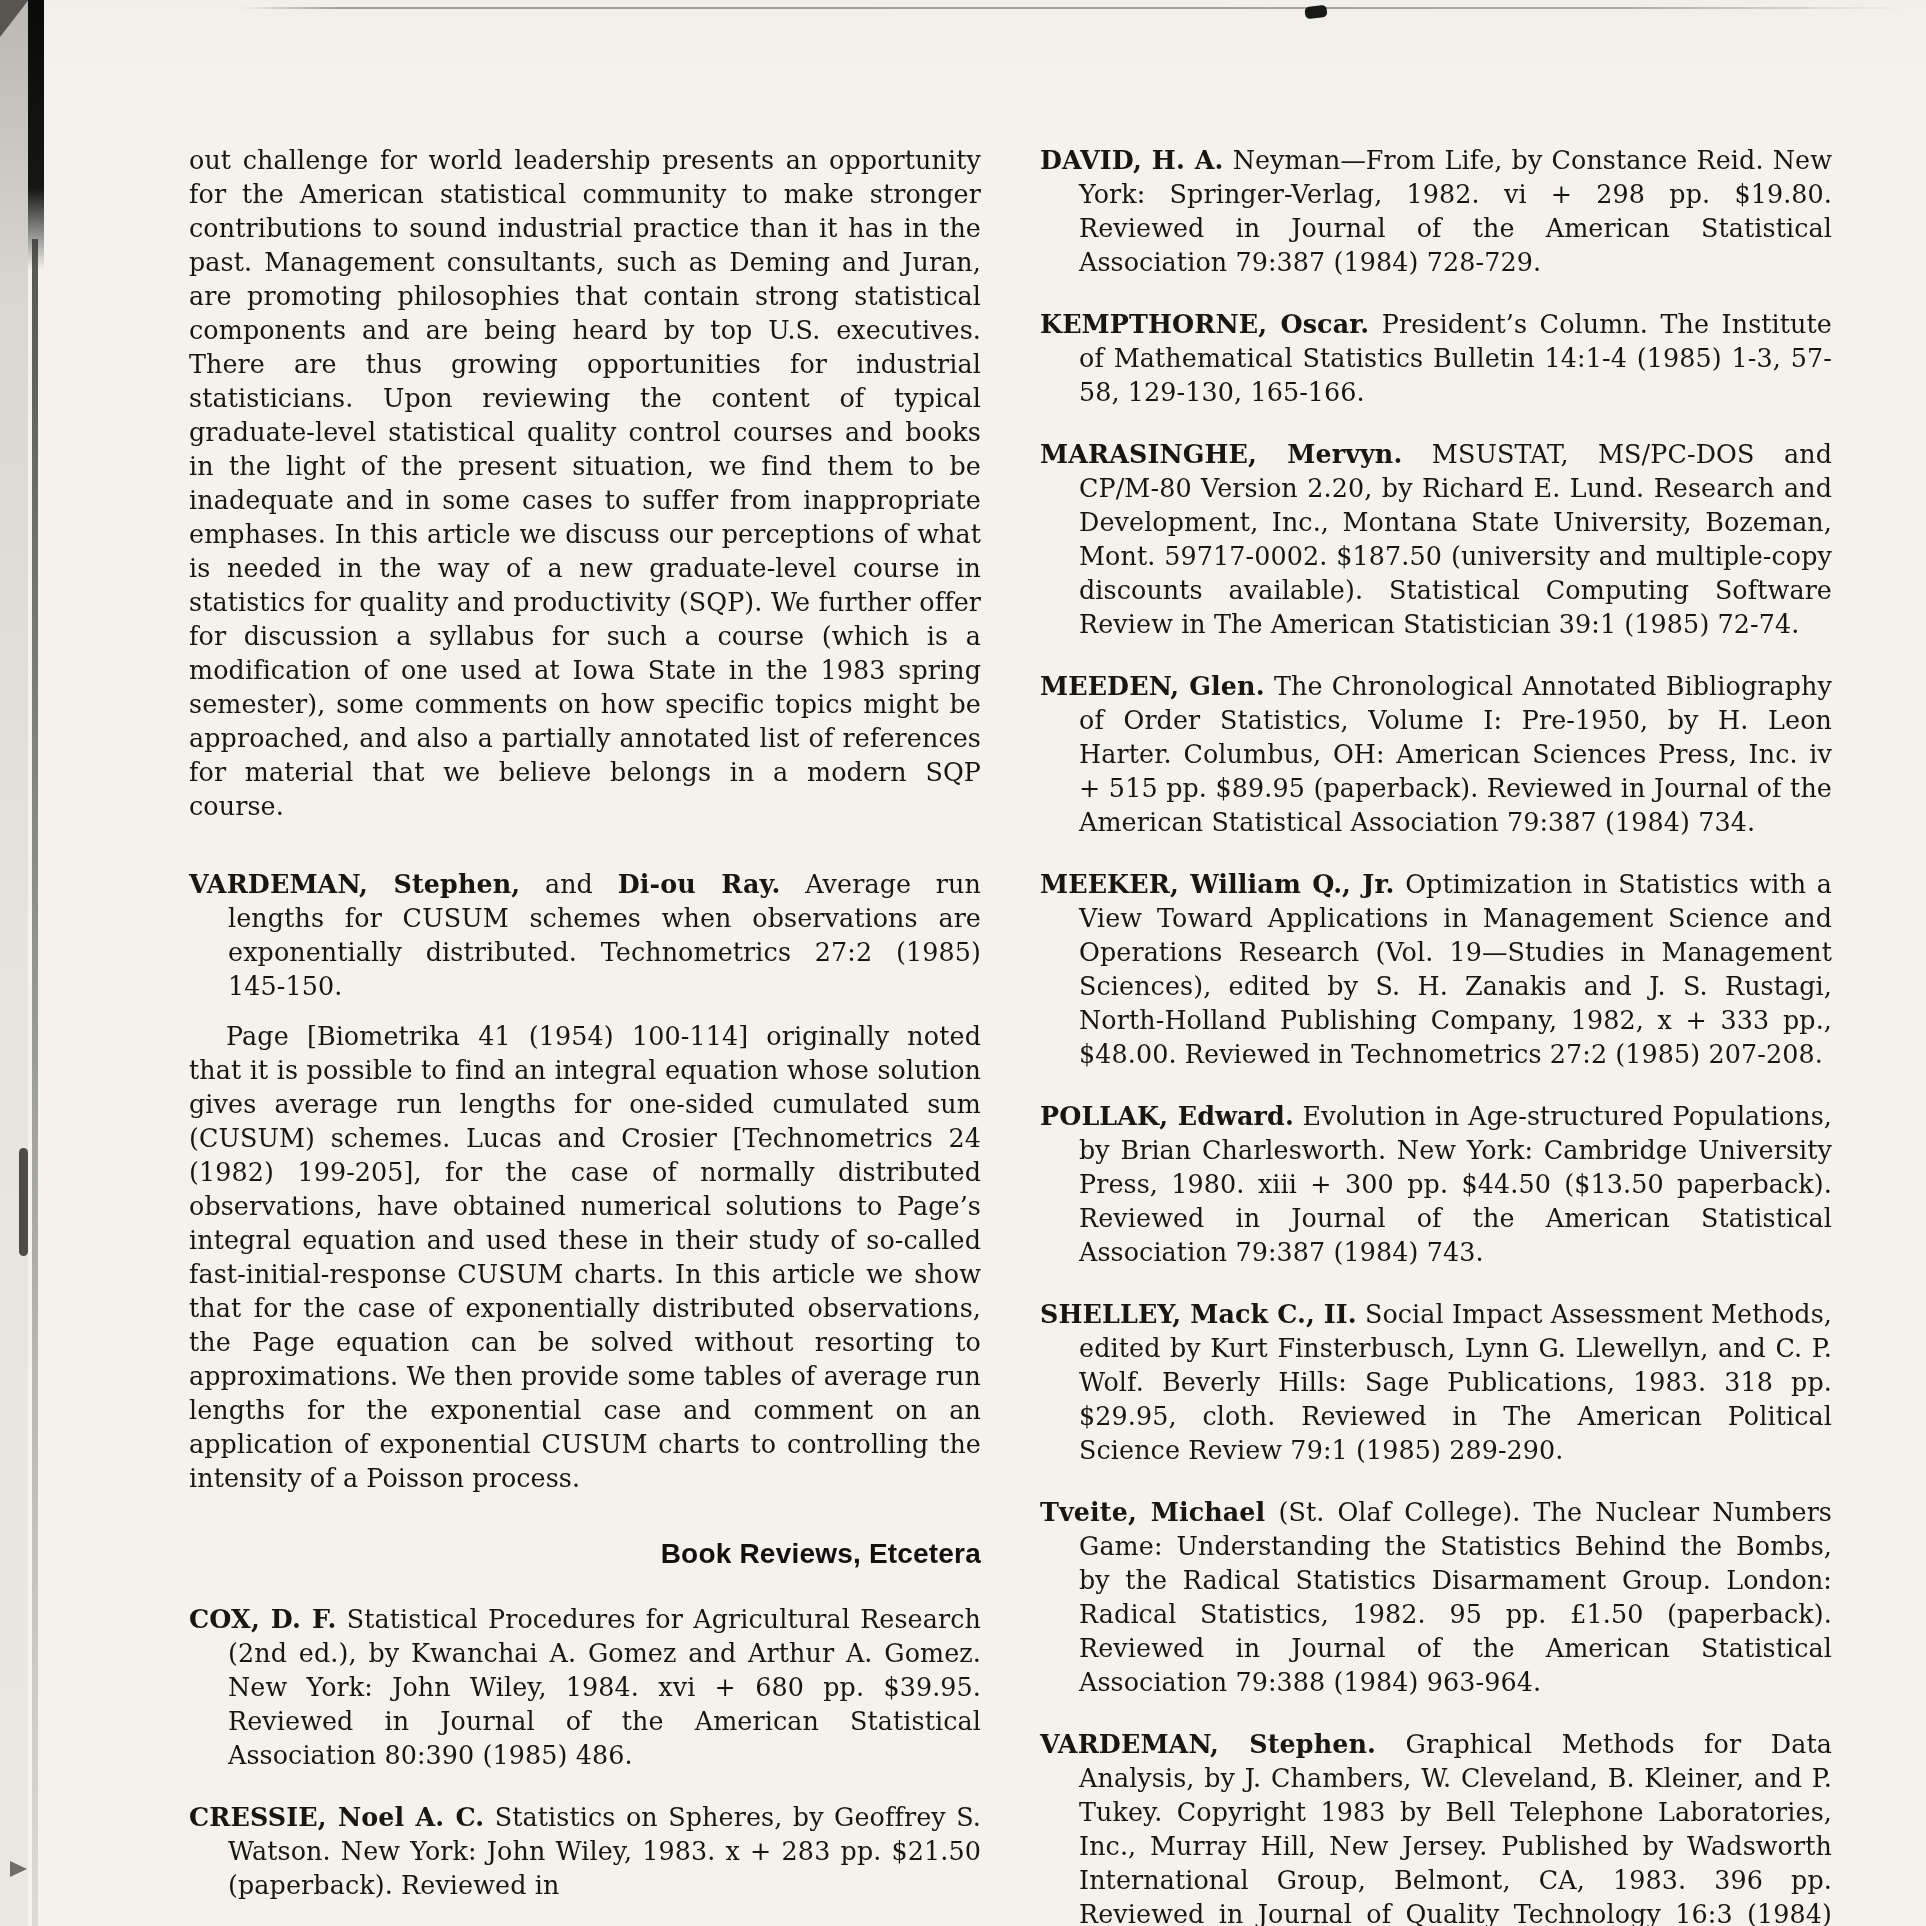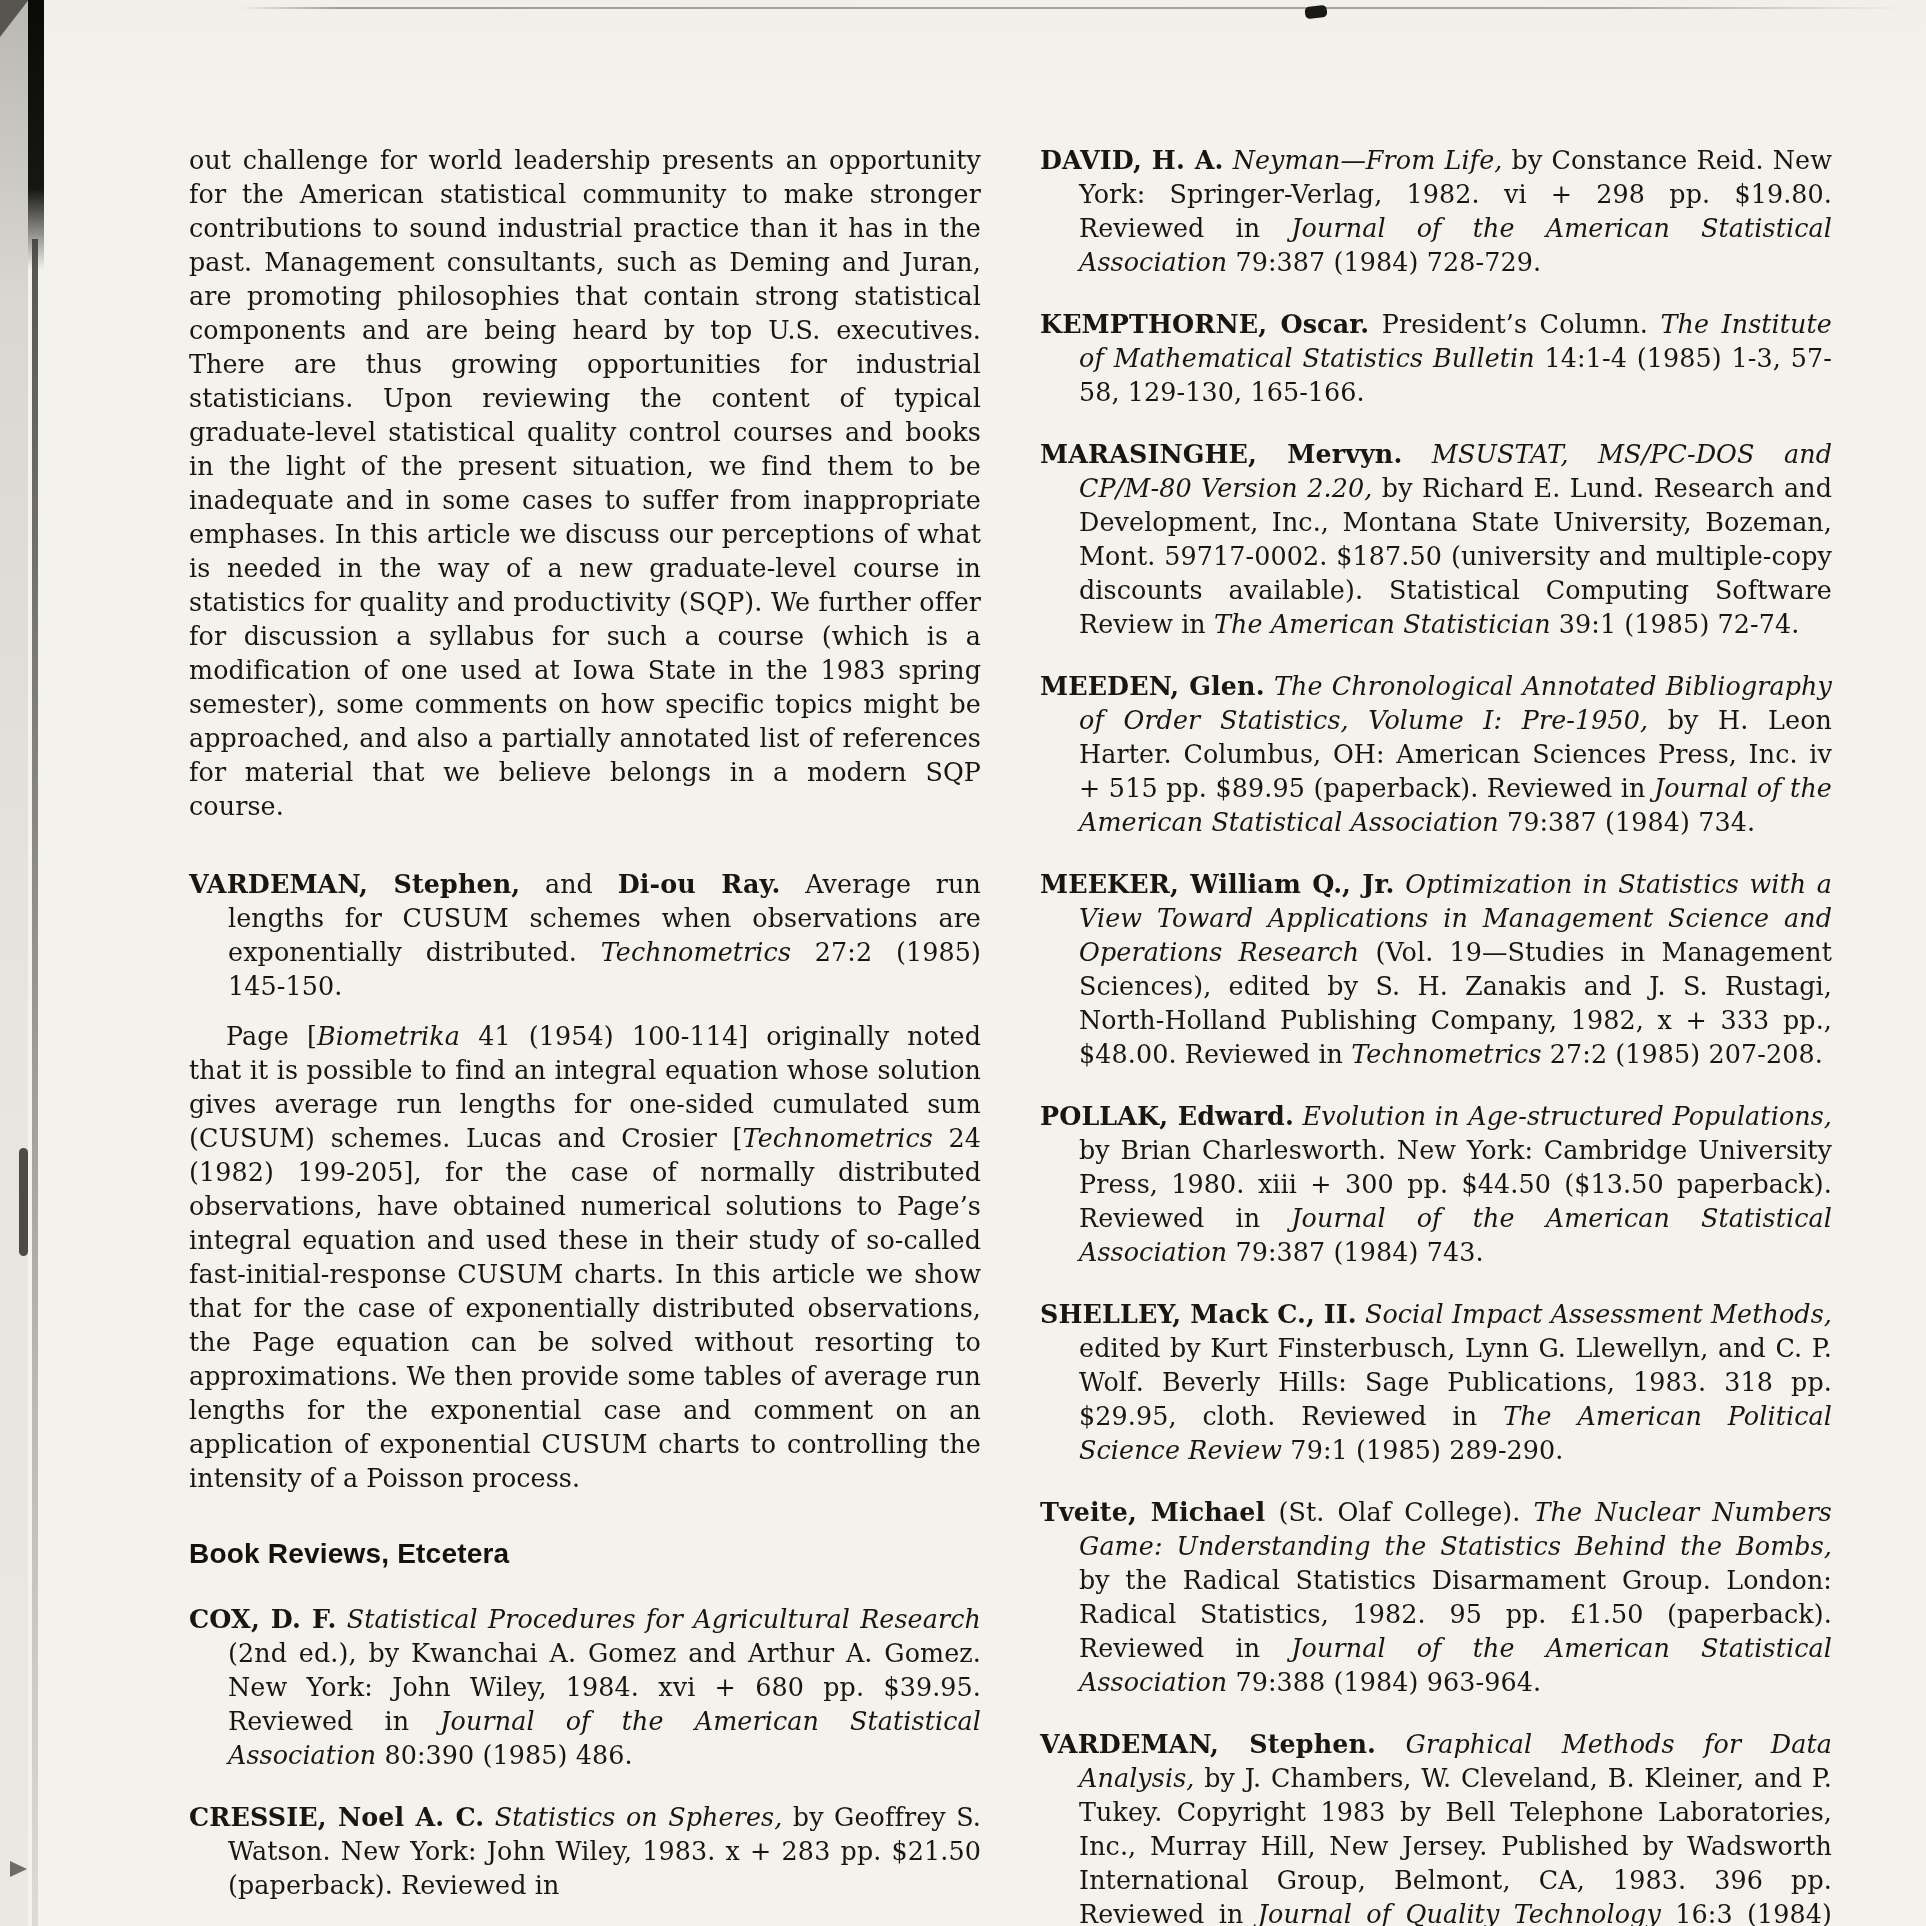--- a/index.html
+++ b/index.html
@@ -91,7 +91,7 @@
     letter-spacing: 0.2px;
   }
   .b { font-weight: bold; }
-  .i { font-style: italic; }
+  .i { }
 </style>
 </head>
 <body>

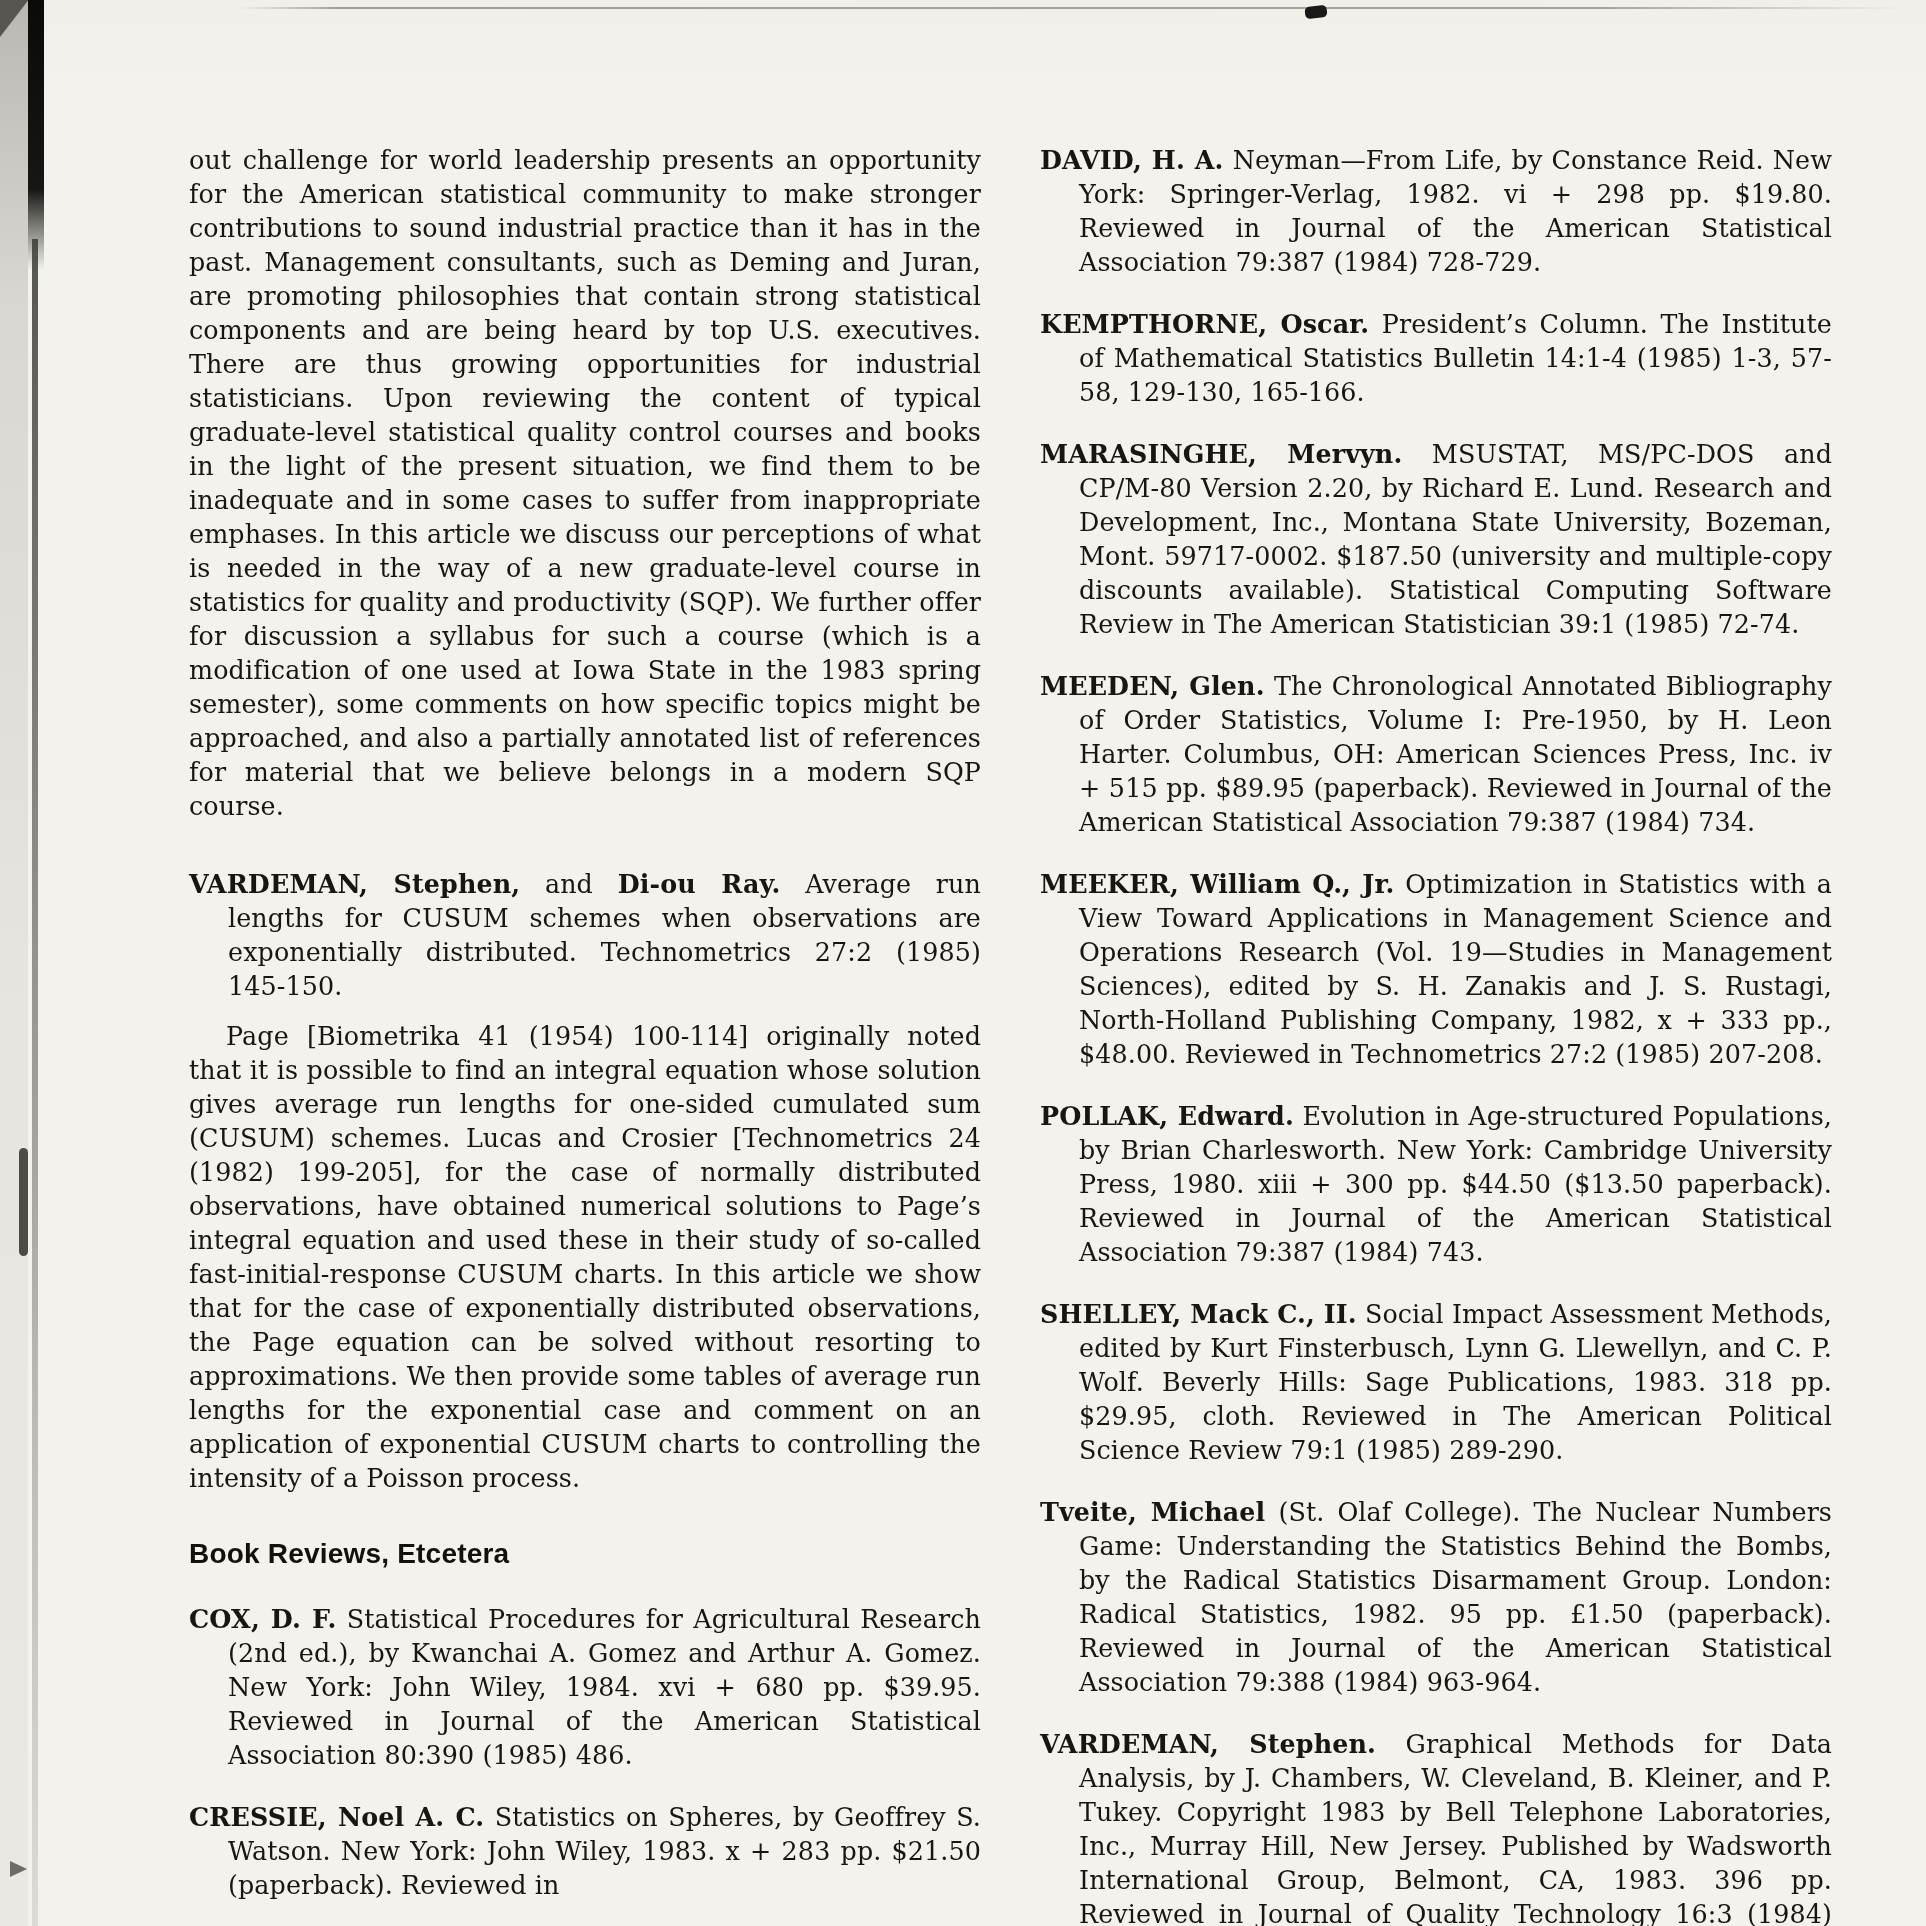--- a/index.html
+++ b/index.html
@@ -89,6 +89,7 @@
     line-height: 1;
     color: #12110e;
     letter-spacing: 0.2px;
+    text-align: right;
   }
   .b { font-weight: bold; }
   .i { }

